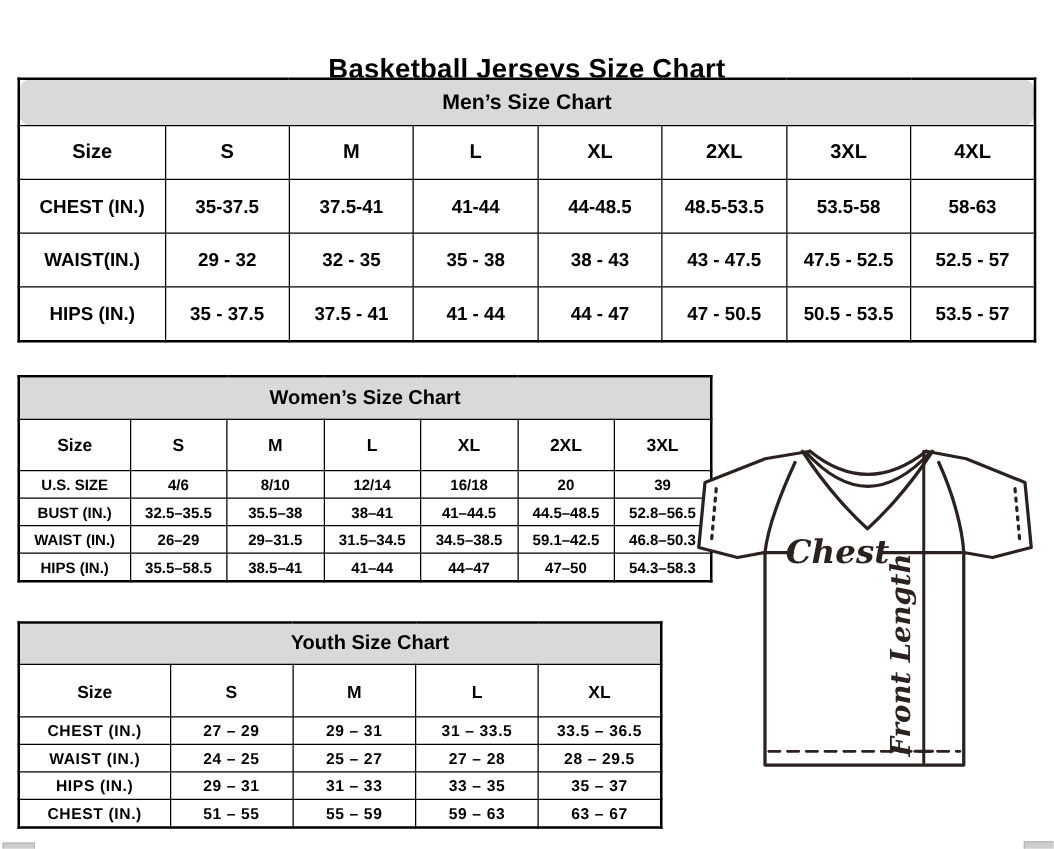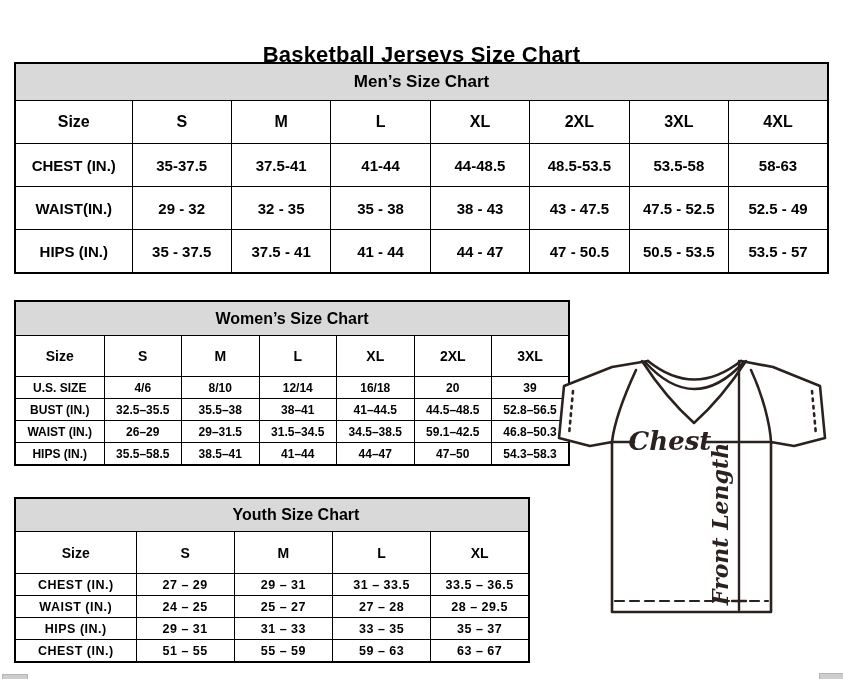--- a/index.html
+++ b/index.html
@@ -14,7 +14,7 @@
   tr.band td{background:#d9d9d9;font-size:17px;}
   
   #mens{left:14px;top:62px;width:815px;}
-  #mens tr.band td{height:36px;}
+  #mens tr.band td{height:36px;border-radius:11px;}
   #mens tr.head td{height:42px;font-size:16px;}
   #mens tr.data td{height:42px;font-size:15px;}
   #mens td.rowlabel{font-size:14px;}

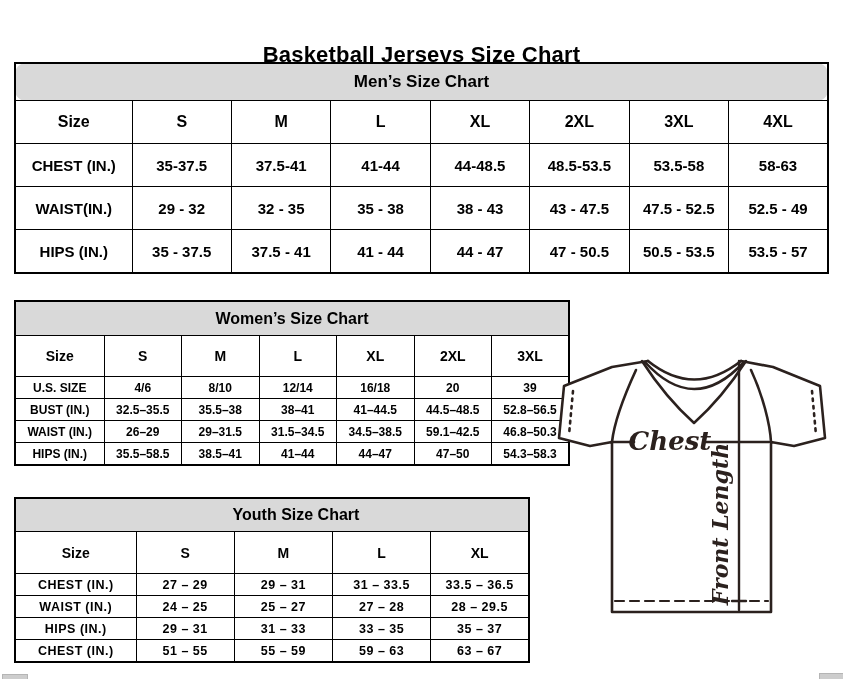--- a/index.html
+++ b/index.html
@@ -87,7 +87,7 @@
           <td>38 - 43</td>
           <td>43 - 47.5</td>
           <td>47.5 - 52.5</td>
-          <td>52.5 - 49</td>
+          <td>52.5 - 57</td>
         </tr>
         <tr class="data">
           <td class="rowlabel">HIPS (IN.)</td>

